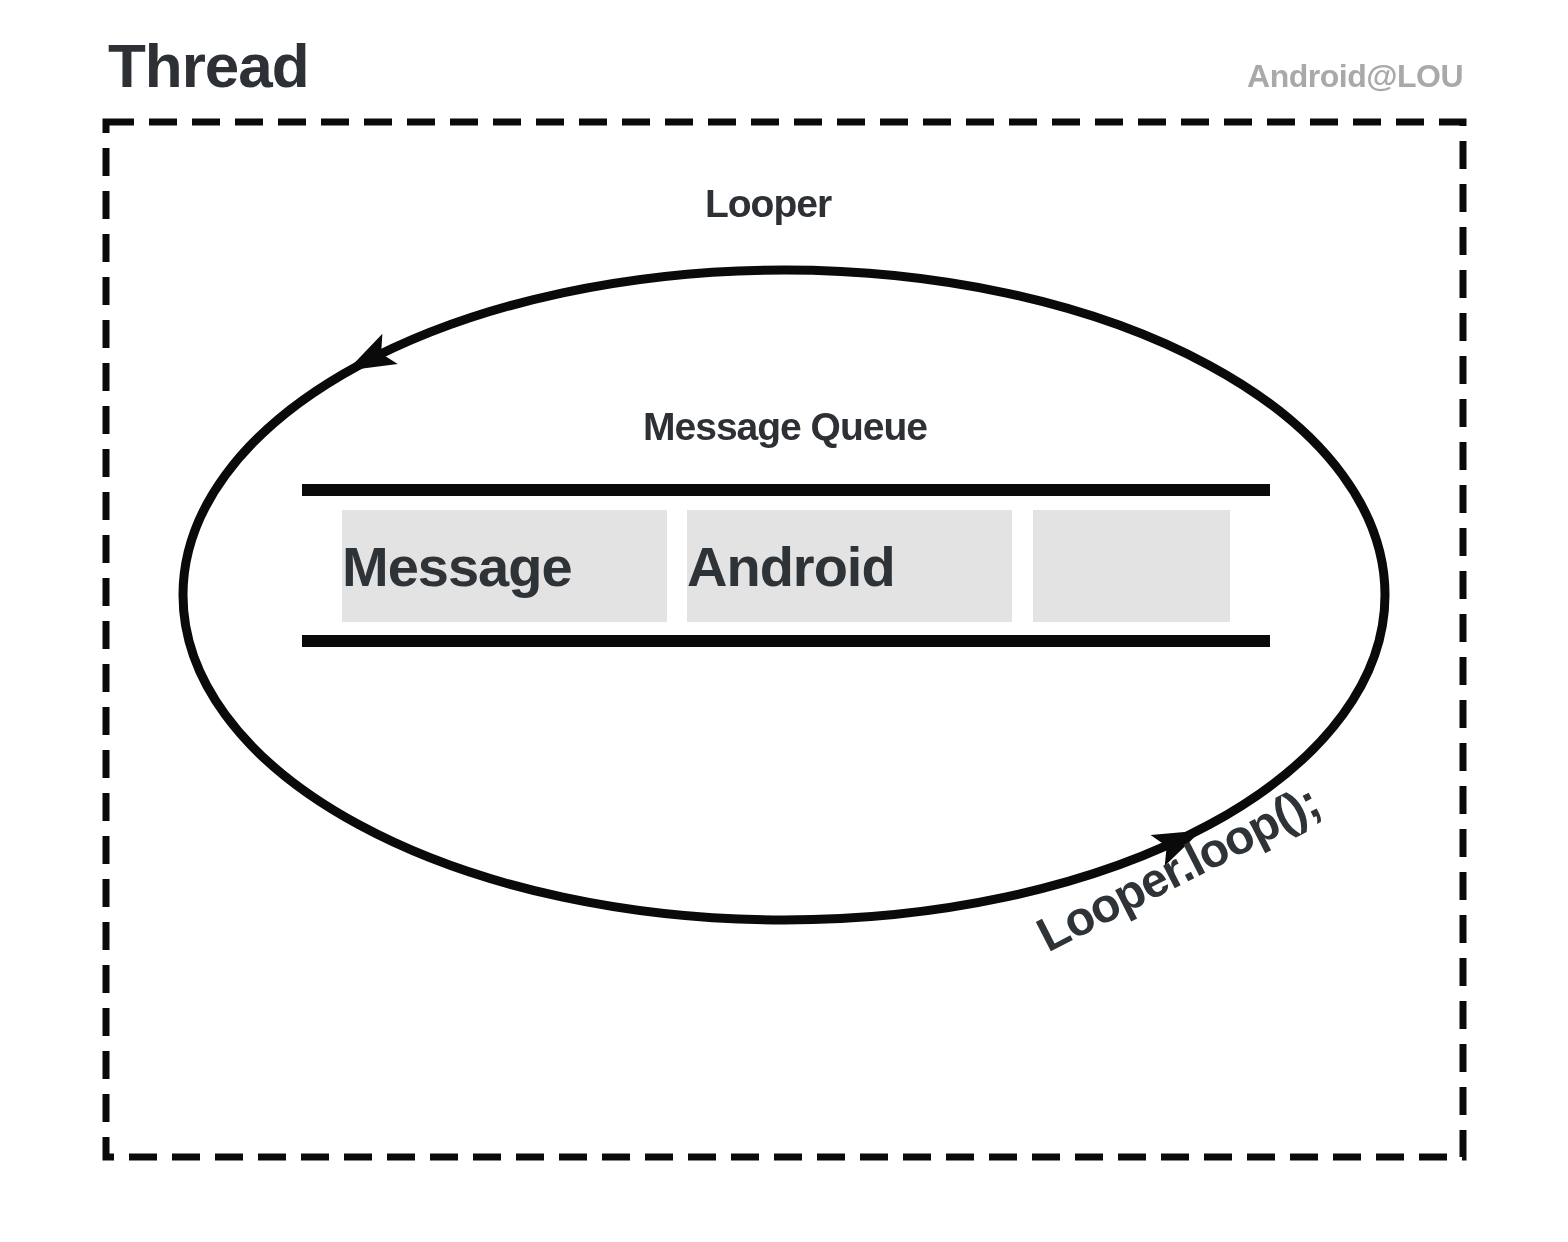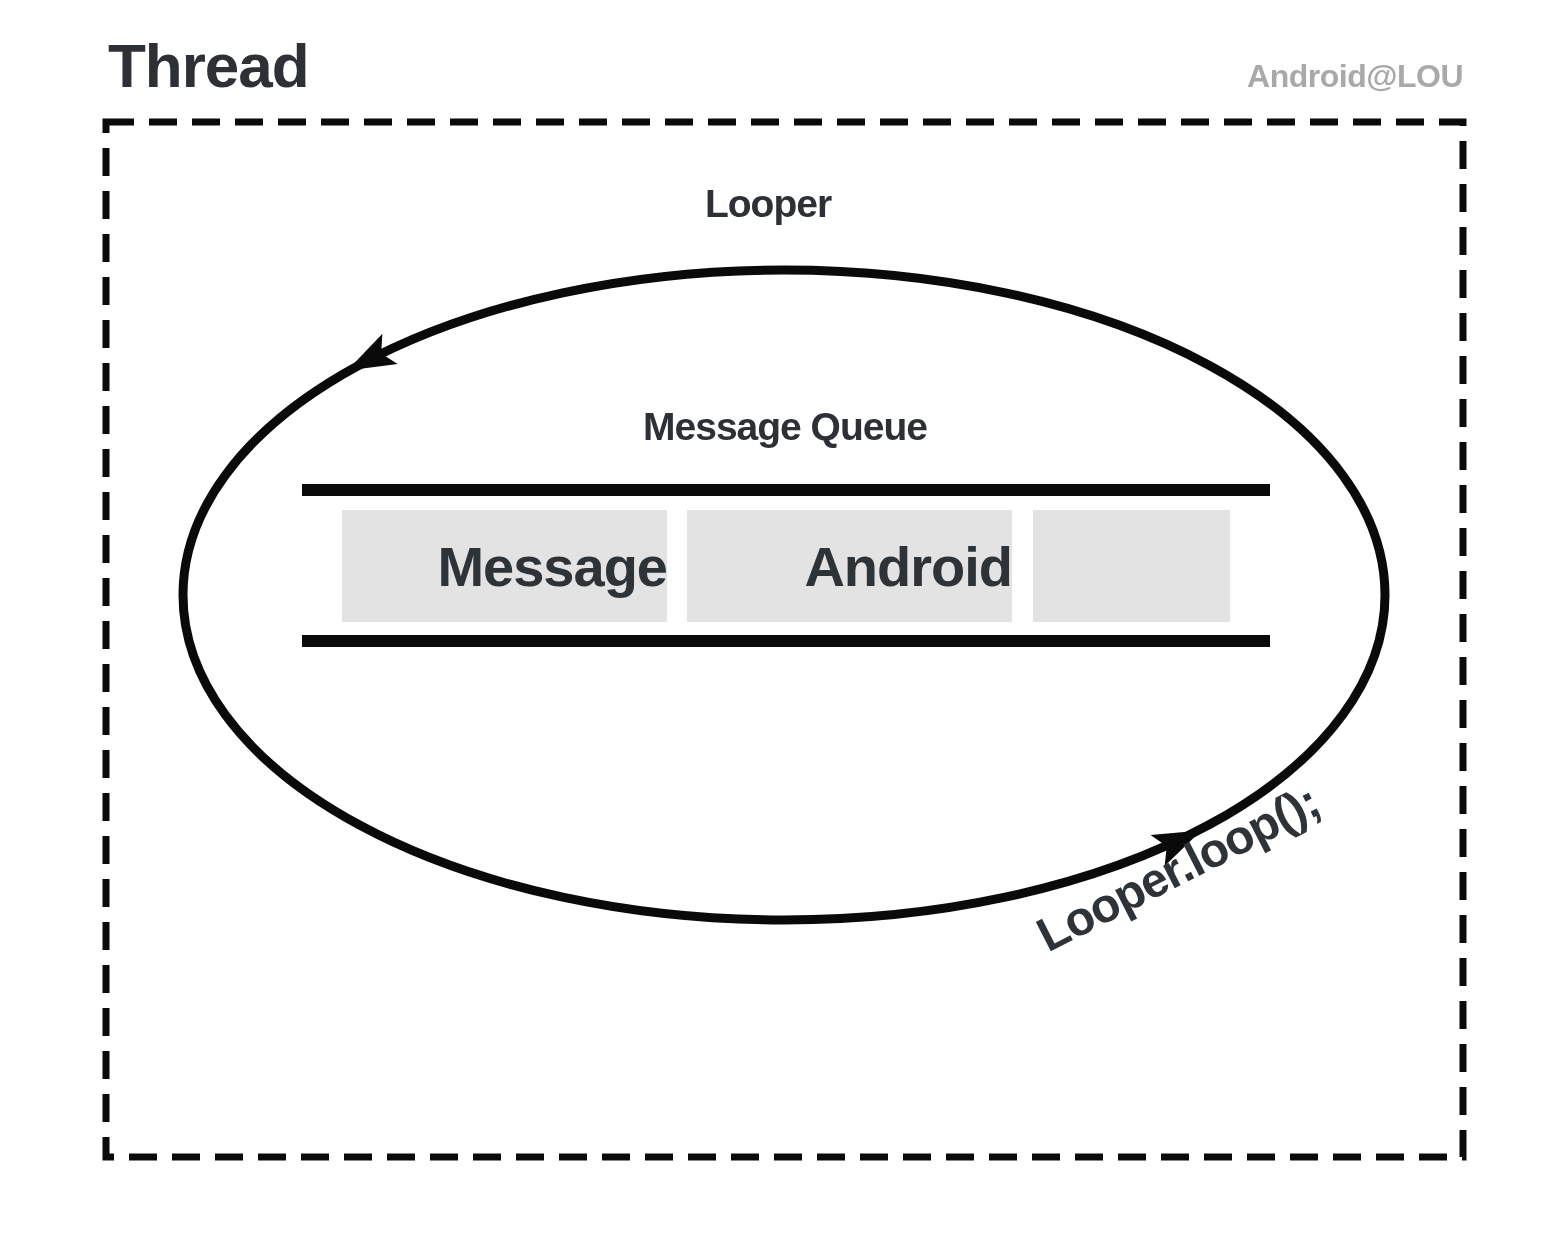--- a/index.html
+++ b/index.html
@@ -33,7 +33,7 @@
   }
   .queue-item{
     top:510px; height:112px; background:var(--c-box);
-    display:flex; align-items:center; justify-content:flex-end;
+    display:flex; align-items:center; justify-content:flex-start;
   }
   .queue-item span{
     font-size:56px; font-weight:bold; color:var(--c-boxtext);

